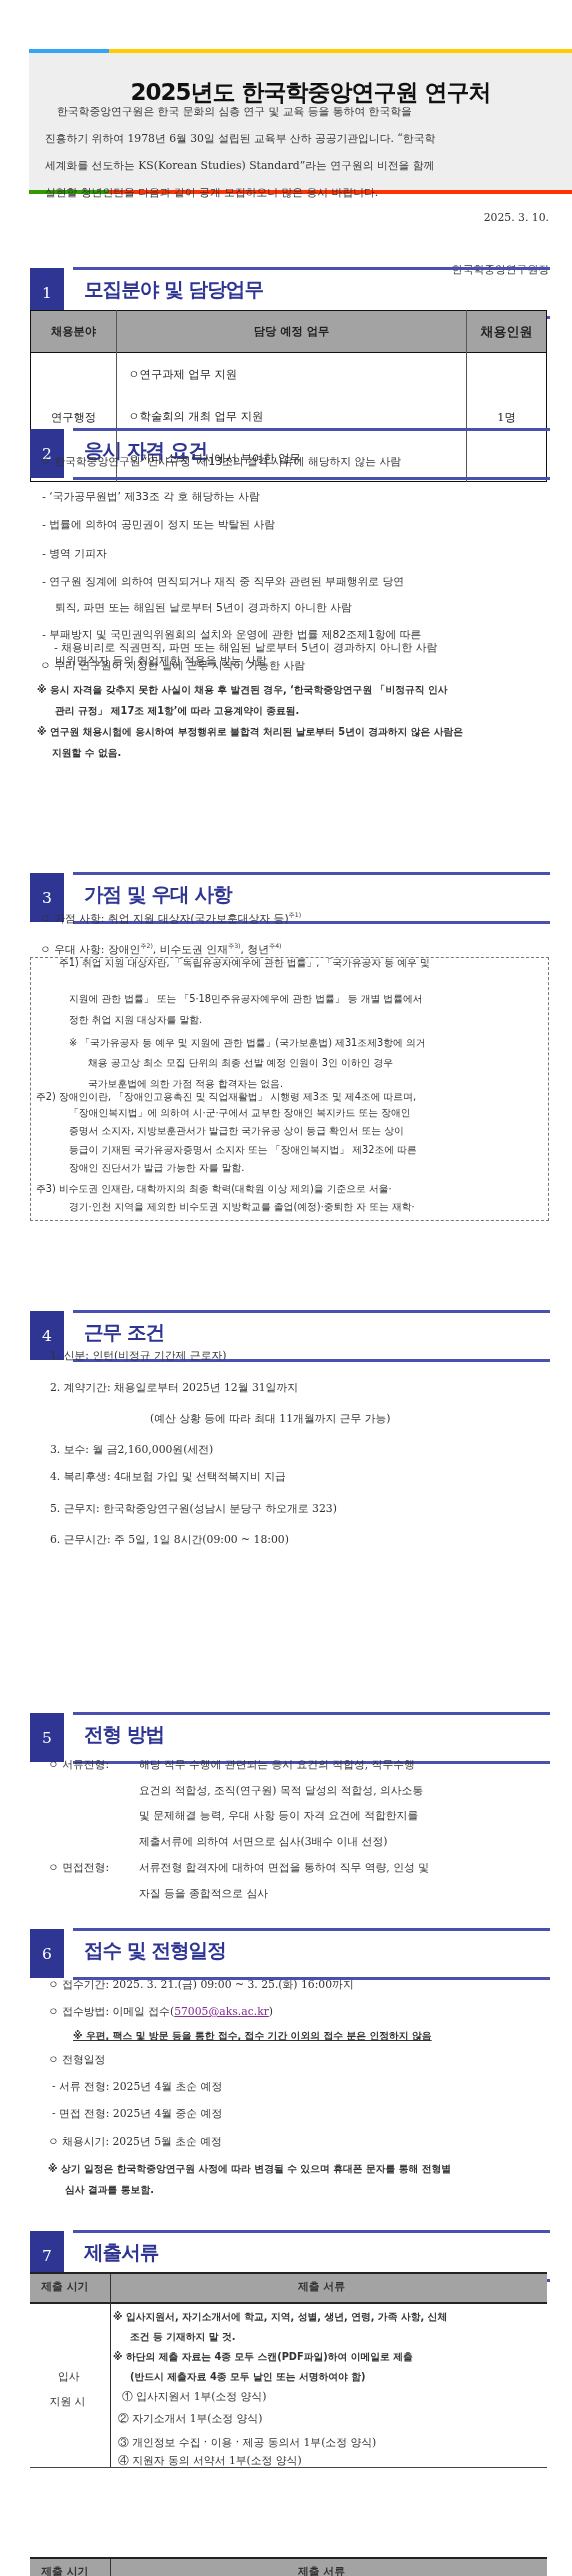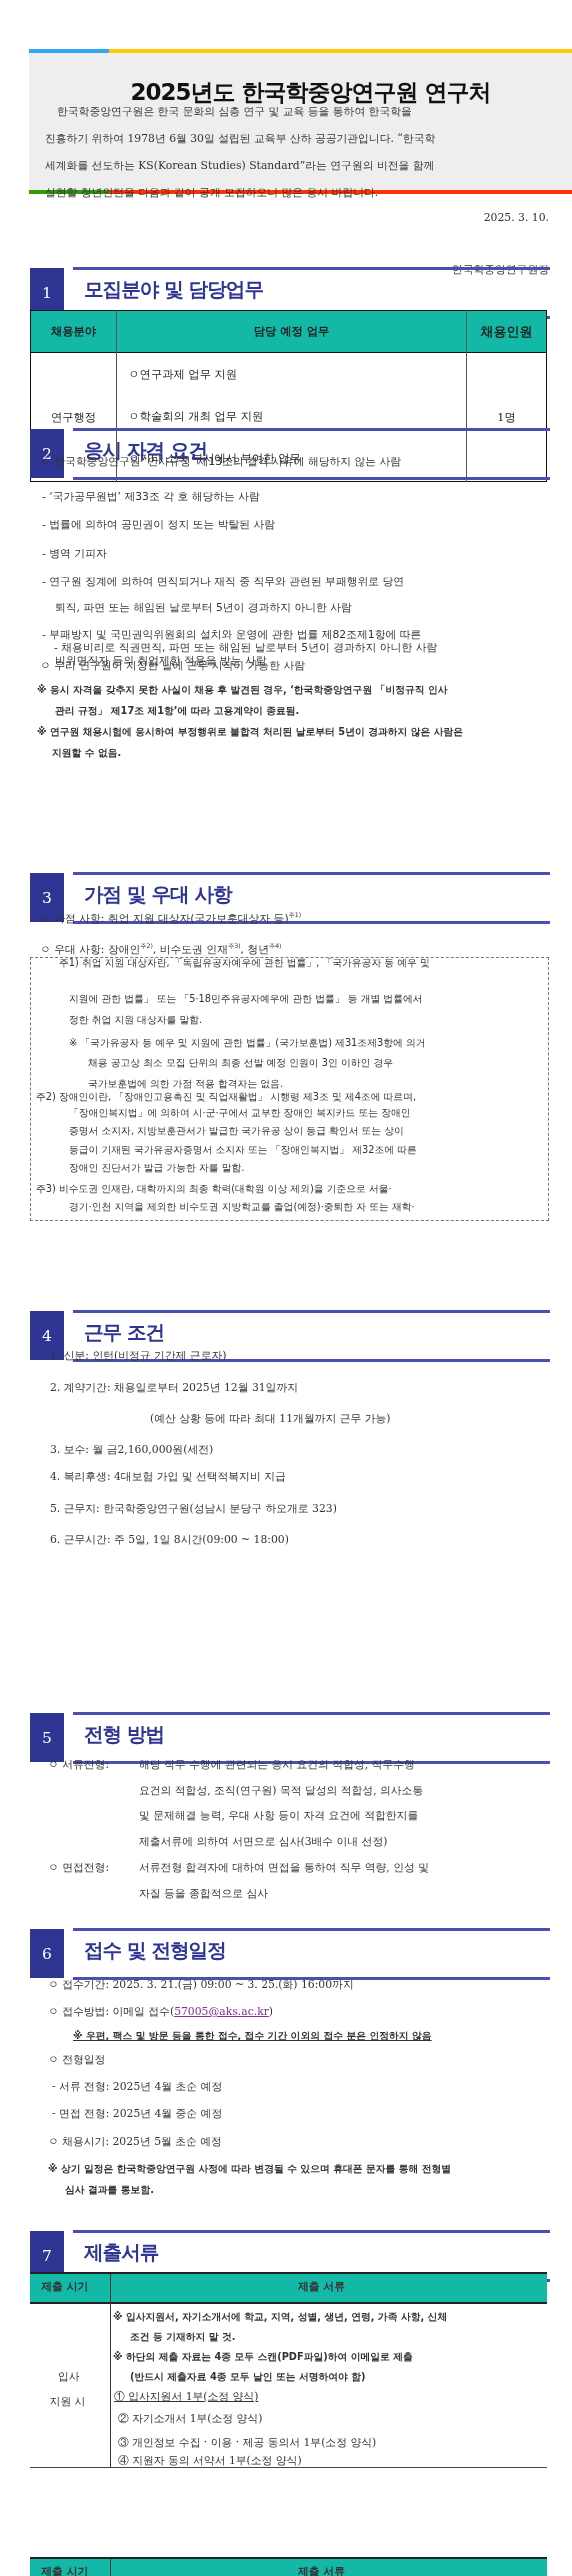--- a/index.html
+++ b/index.html
@@ -30,7 +30,7 @@
 
   
   table { border-collapse: collapse; position: absolute; }
-  .hdr-cyan { background: #14b8a6; }
+  .hdr-cyan { background: #a3a3a3; }
   .tbl td, .tbl th { font-weight: normal; }
 
   .dotted-box { position: absolute; border: 0.5px dashed #777; }

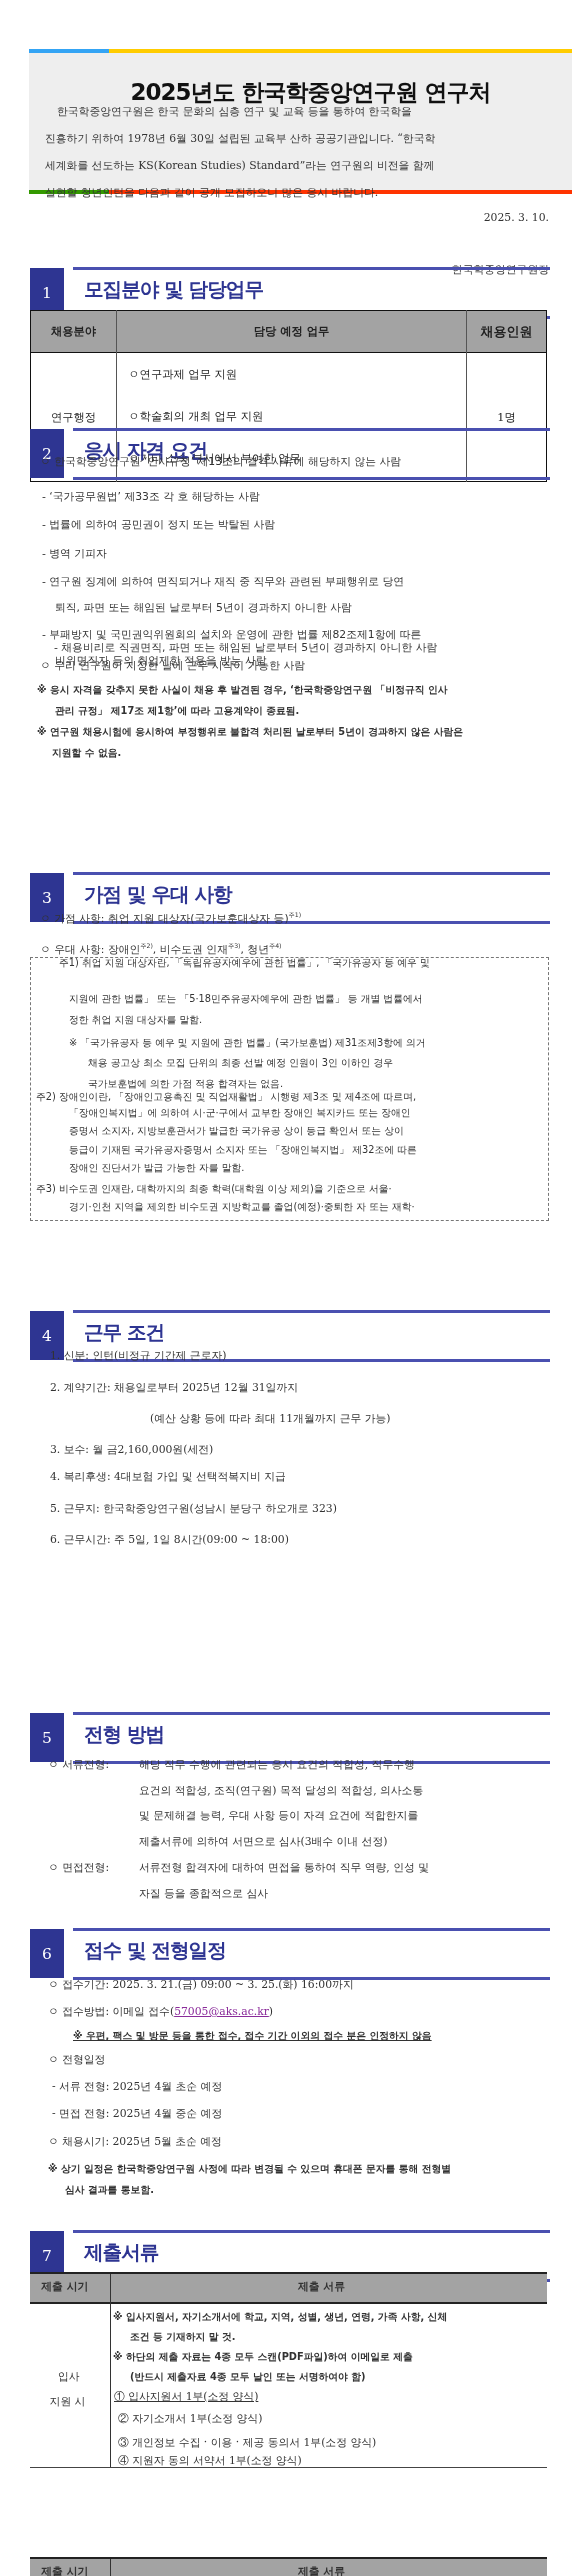--- a/index.html
+++ b/index.html
@@ -199,7 +199,7 @@
   <div class="abs p p-sm" style="left:100px;top:58px;font-weight:bold;color:#333;">조건 등 기재하지 말 것.</div>
   <div class="abs p p-sm" style="left:83px;top:78px;font-weight:bold;color:#333;">※ 하단의 제출 자료는 4종 모두 스캔(PDF파일)하여 이메일로 제출</div>
   <div class="abs p p-sm" style="left:100px;top:98px;font-weight:bold;color:#333;">(반드시 제출자료 4종 모두 날인 또는 서명하여야 함)</div>
-  <div class="abs p serif" style="left:84px;top:118px;text-decoration:underline;">① 입사지원서 1부(소정 양식)</div>
+  <div class="abs p serif" style="left:92px;top:118px;">① 입사지원서 1부(소정 양식)</div>
   <div class="abs p serif" style="left:88px;top:140px;">② 자기소개서 1부(소정 양식)</div>
   <div class="abs p serif" style="left:88px;top:164px;">③ 개인정보 수집 · 이용 · 제공 동의서 1부(소정 양식)</div>
   <div class="abs p serif" style="left:88px;top:182px;">④ 지원자 동의 서약서 1부(소정 양식)</div>

